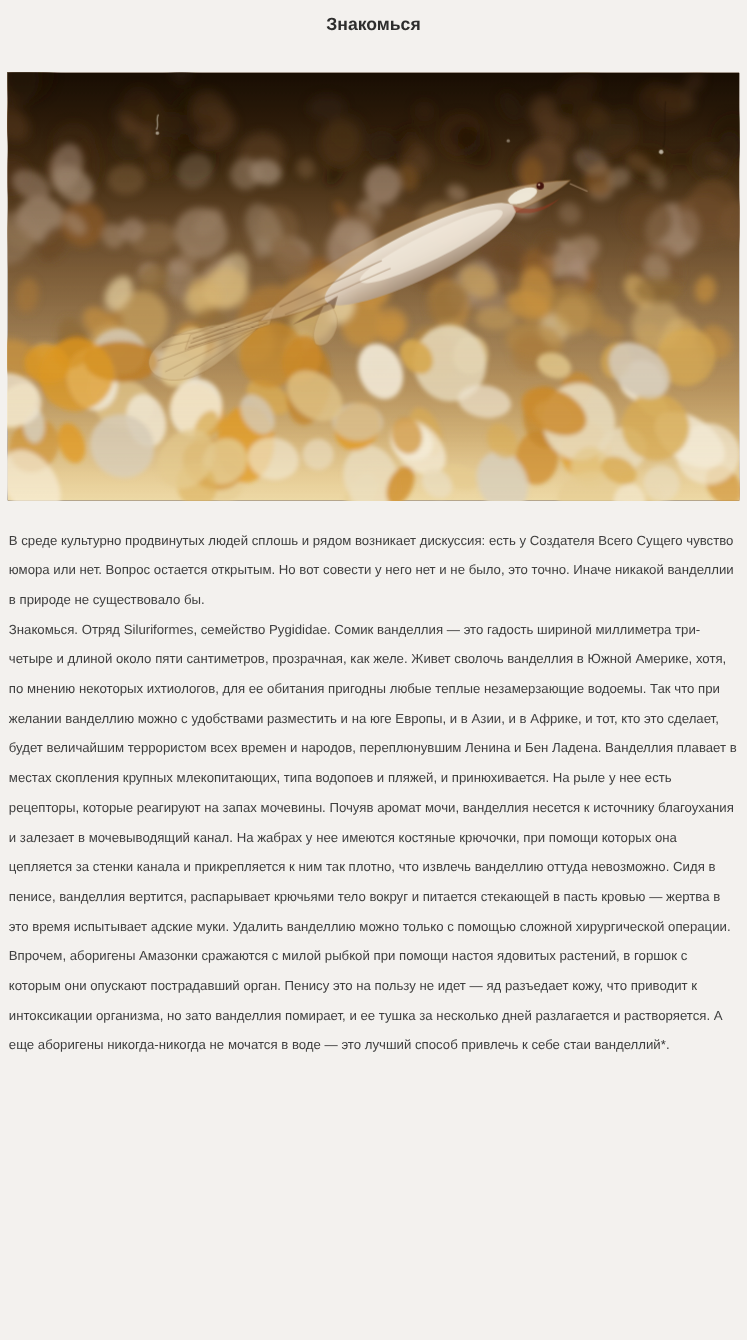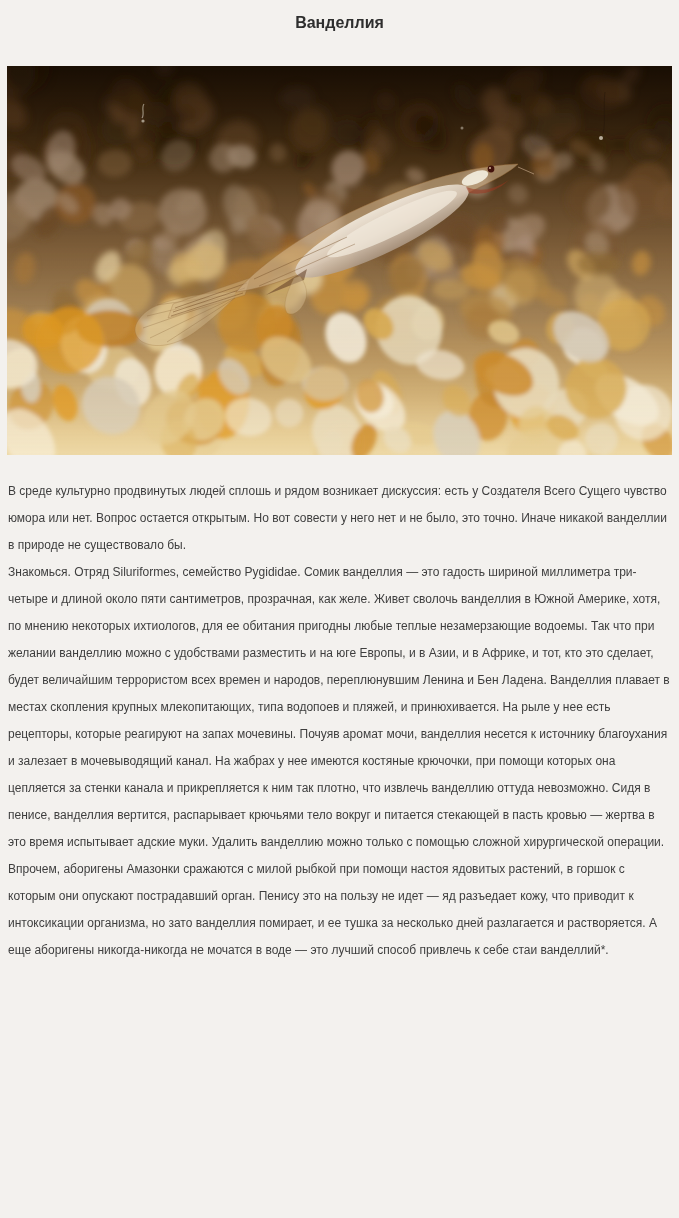--- a/index.html
+++ b/index.html
@@ -37,7 +37,7 @@
 
 <div class="page">
 
-  <h1 class="page-title">Ванделлия</h1>
+  <h1 class="page-title">Знакомься</h1>
 
   <div class="photo-frame">
     <svg width="665" height="389" viewBox="0 0 665 389" xmlns="http://www.w3.org/2000/svg">

